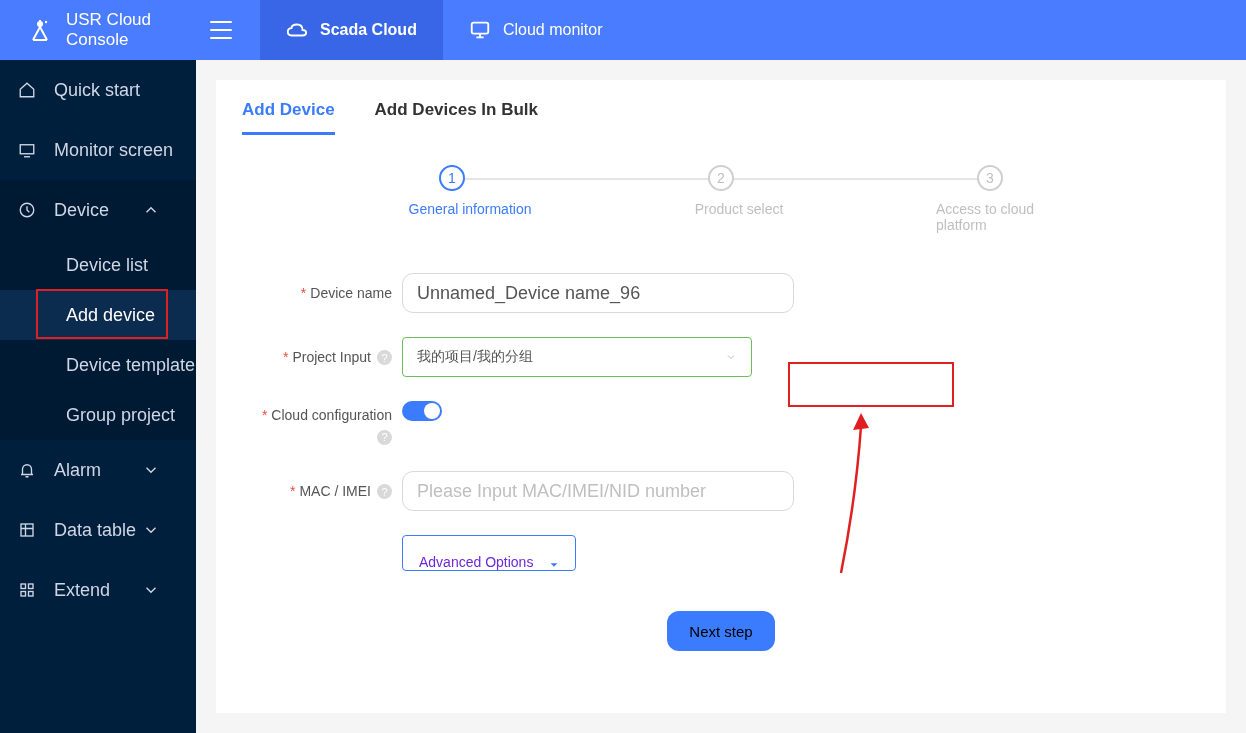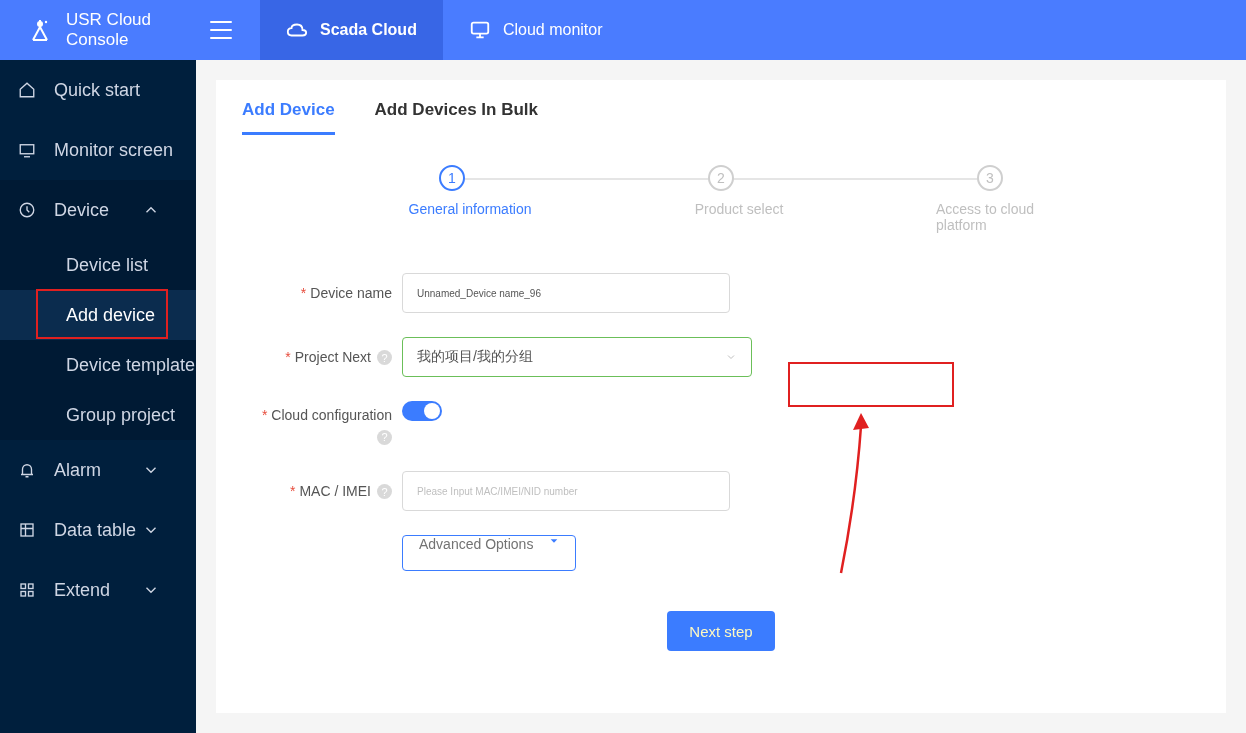--- a/index.html
+++ b/index.html
@@ -56,7 +56,7 @@
   .form-label { width: 150px; text-align: right; font-size: 14px; color: #555; margin-right: 10px; }
   .form-label .req { color: #e74c3c; margin-right: 4px; }
   .help-icon { display:inline-flex; align-items:center; justify-content:center; width: 15px; height: 15px; border-radius: 50%; background: #d9d9d9; color: #fff; font-size: 11px; margin-left: 6px; vertical-align: middle; }
-  .form-input { width: 328px; height: 40px; border: 1px solid #d9d9d9; border-radius: 4px; padding: 0 14px; font-size: 10px; color: #555; outline: none; }
+  .form-input { width: 392px; height: 40px; border: 1px solid #d9d9d9; border-radius: 11px; padding: 0 14px; font-size: 18px; color: #555; outline: none; }
   .form-input::placeholder { color: #bfbfbf; }
   .form-select { width: 350px; height: 40px; border: 1px solid #6bbf59; border-radius: 4px; padding: 0 14px; font-size: 14px; color: #555; display: flex; align-items: center; justify-content: space-between; cursor: pointer; }
   .form-select .chev { color: #bfbfbf; }

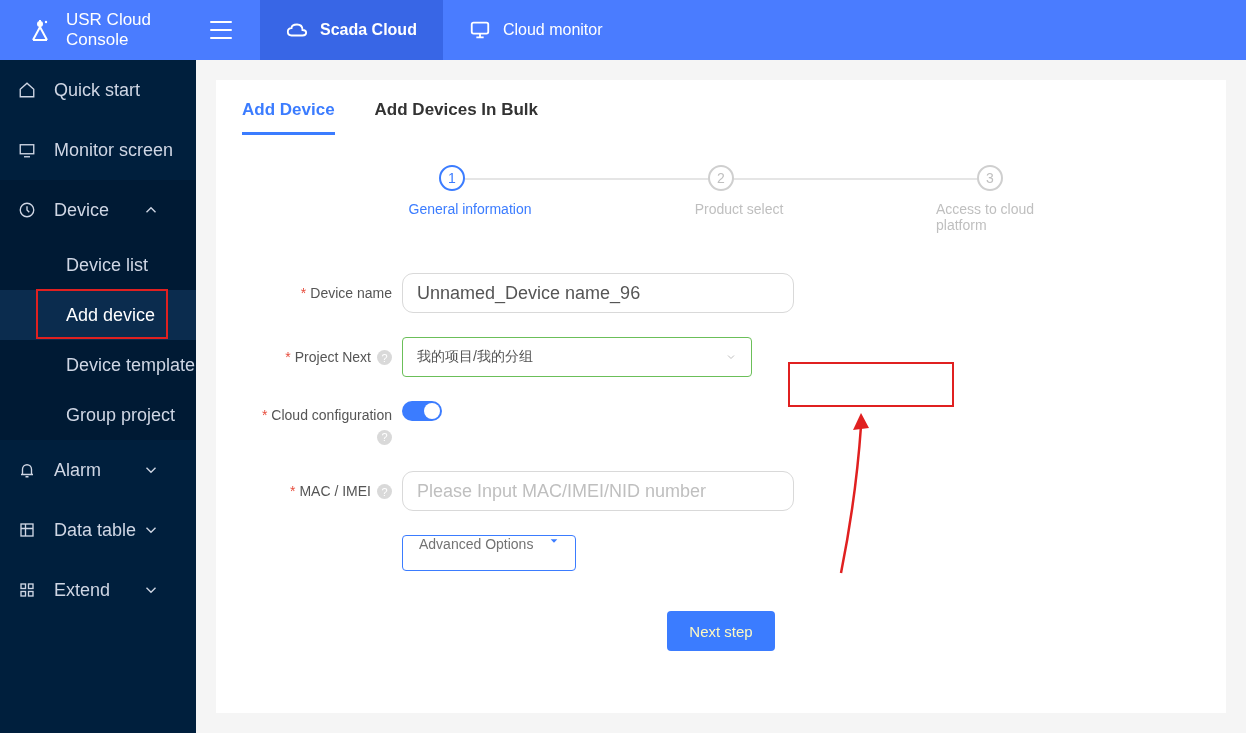--- a/index.html
+++ b/index.html
@@ -219,7 +219,7 @@
       </div>
 
       <div class="form-row">
-        <div class="form-label"><span class="req">*</span><span>Project Next</span><span class="help-icon">?</span></div>
+        <div class="form-label"><span class="req">*</span><span>Project Input</span><span class="help-icon">?</span></div>
         <div class="form-select">
           <span>我的项目/我的分组</span>
           <svg width="12" height="12" viewBox="0 0 24 24" class="chev">

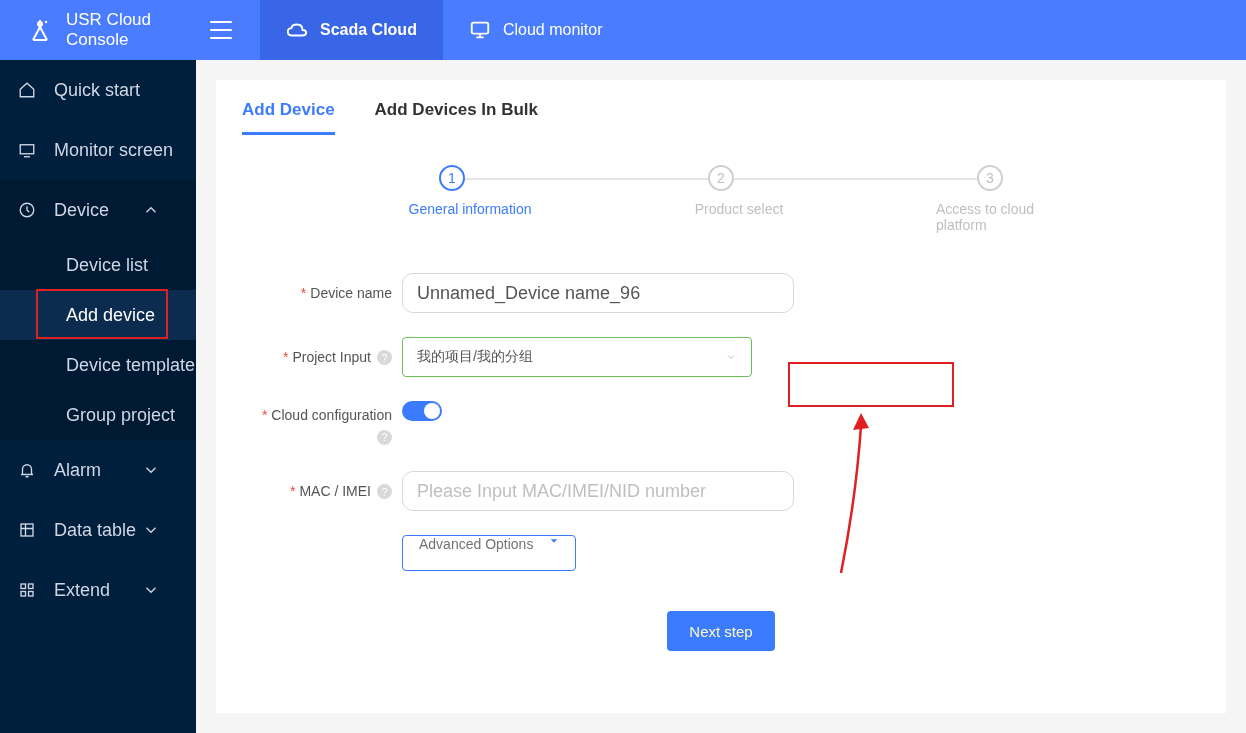--- a/index.html
+++ b/index.html
@@ -68,7 +68,7 @@
   .toggle::after { content:""; position:absolute; right:2px; top:2px; width:16px; height:16px; border-radius:50%; background:#fff; }
 
   
-  .adv-btn { margin-left: 160px; border: 1px solid #3b7cff; color: #737373; background:#fff; height: 36px; padding: 0 16px; border-radius: 4px; font-size: 14px; display: inline-flex; align-items:flex-start; gap:16px; cursor:pointer; }
+  .adv-btn { margin-left: 160px; border: 1px solid #3b7cff; color: #6d28d9; background:#fff; height: 36px; padding: 0 16px; border-radius: 4px; font-size: 14px; display: inline-flex; align-items:flex-end; gap:16px; cursor:pointer; }
 
   
   .next-btn { display:block; margin: 40px auto 0 auto; background:#3b7cff; color:#fef9c3; border:none; height:40px; padding:0 22px; border-radius:4px; font-size:15px; cursor:pointer; }

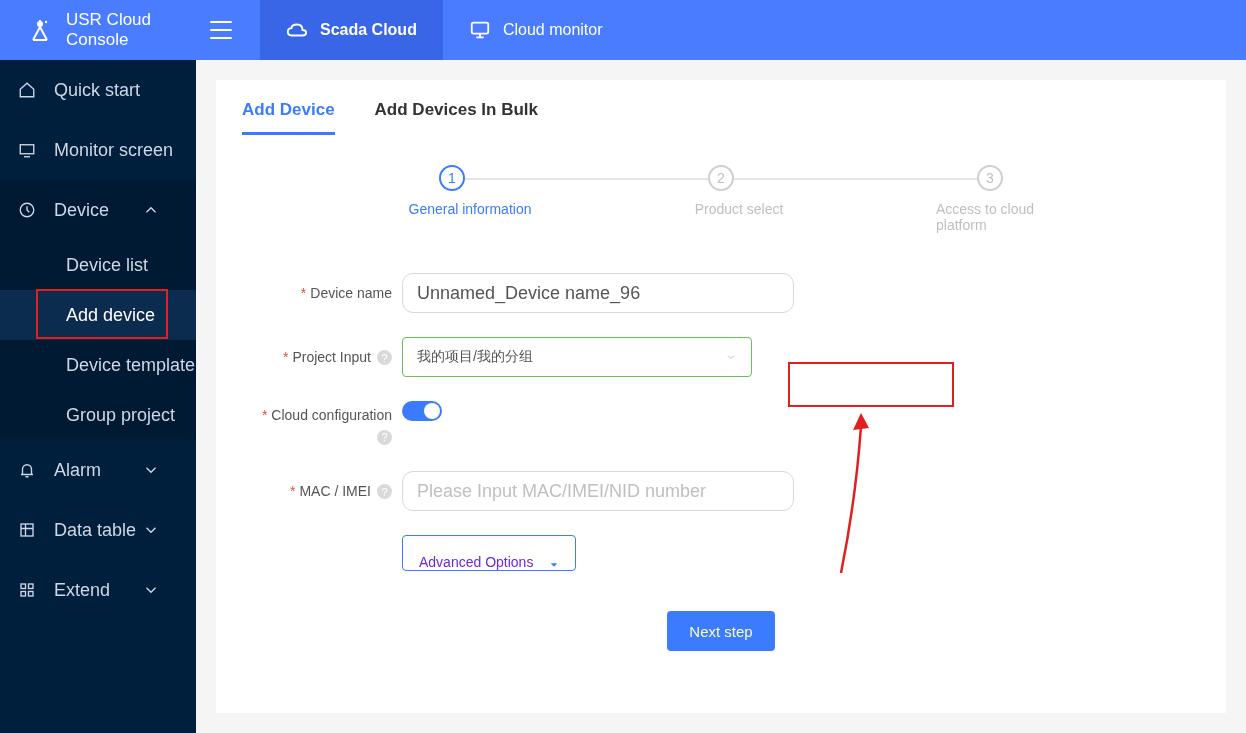--- a/index.html
+++ b/index.html
@@ -71,7 +71,7 @@
   .adv-btn { margin-left: 160px; border: 1px solid #3b7cff; color: #6d28d9; background:#fff; height: 36px; padding: 0 16px; border-radius: 4px; font-size: 14px; display: inline-flex; align-items:flex-end; gap:16px; cursor:pointer; }
 
   
-  .next-btn { display:block; margin: 40px auto 0 auto; background:#3b7cff; color:#fef9c3; border:none; height:40px; padding:0 22px; border-radius:4px; font-size:15px; cursor:pointer; }
+  .next-btn { display:block; margin: 40px auto 0 auto; background:#3b7cff; color:#000000; border:none; height:40px; padding:0 22px; border-radius:12px; font-size:15px; cursor:pointer; }
 
   
   .arrow-anno { position:absolute; pointer-events:none; }

